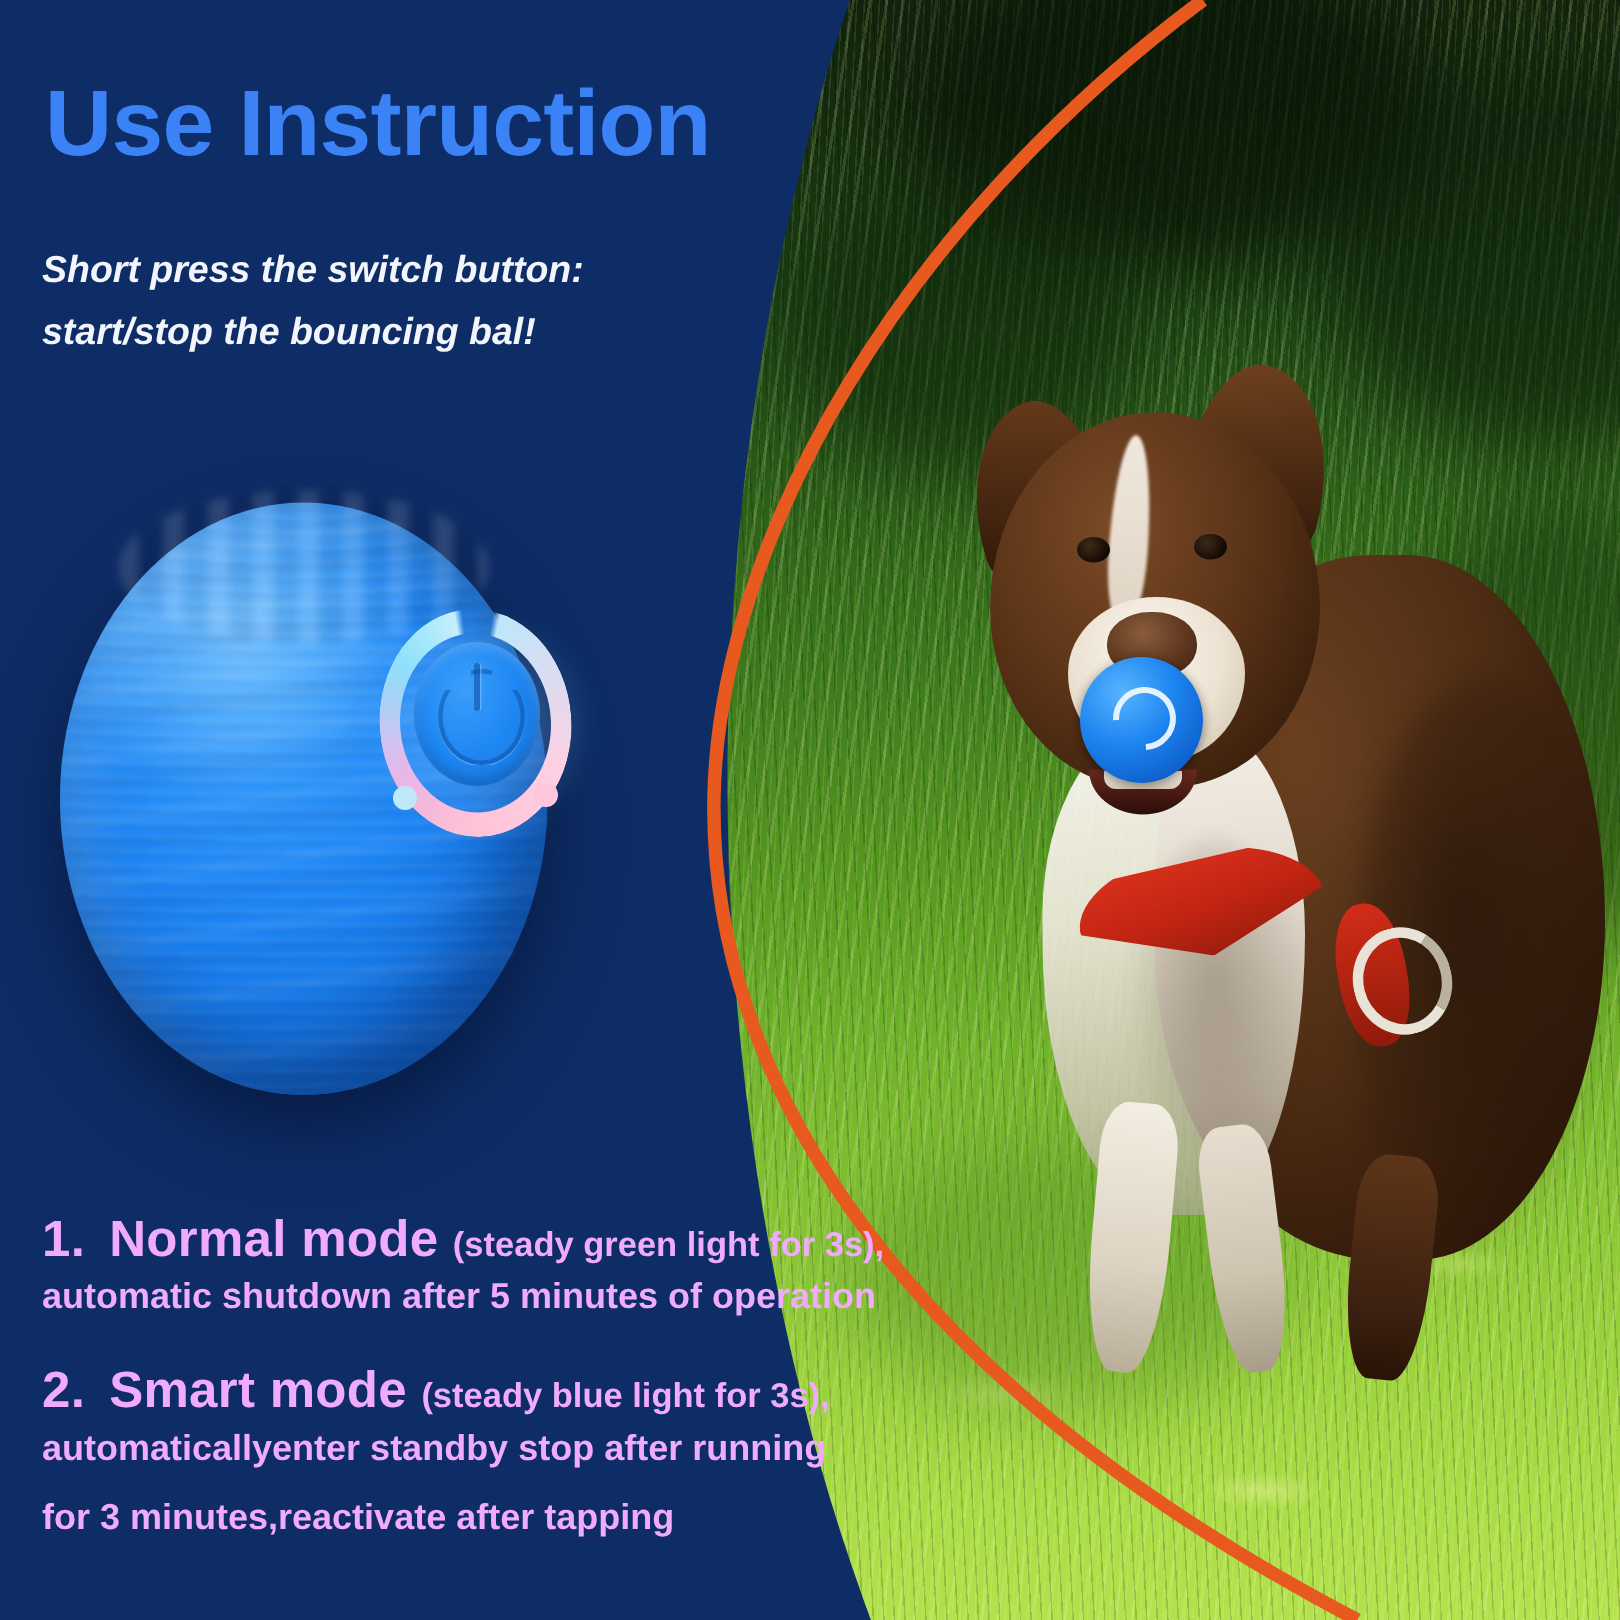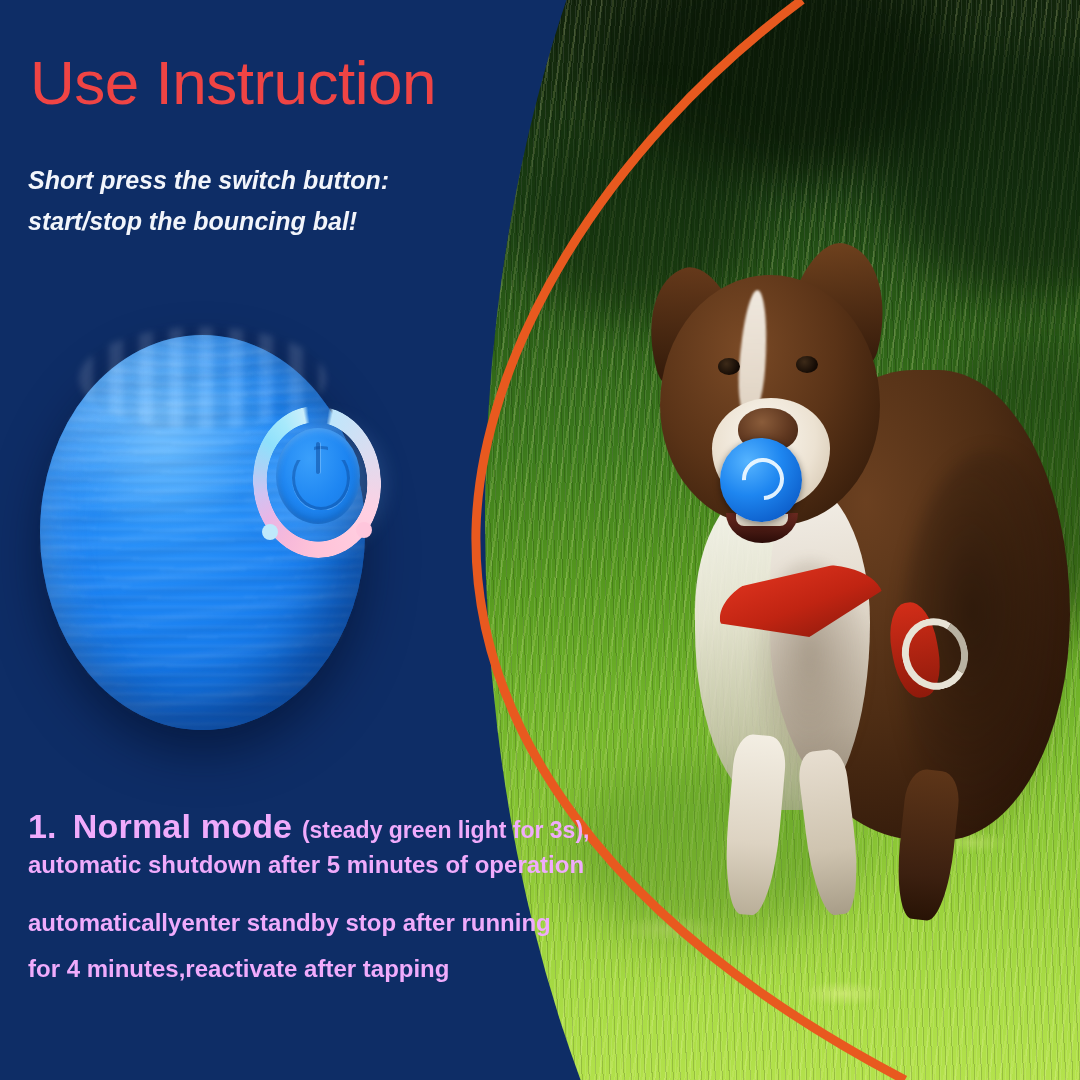--- a/index.html
+++ b/index.html
@@ -114,7 +114,7 @@
   .panel{position:absolute;top:0;left:0;width:640px;height:1080px;}
   .title{
     position:absolute;left:30px;top:50px;
-    font-size:62px;line-height:1.05;color:#ef4444;font-weight:400;
+    font-size:62px;line-height:1.05;color:#3b82f6;font-weight:700;
     letter-spacing:-.5px;white-space:nowrap;
   }
   .subtitle{

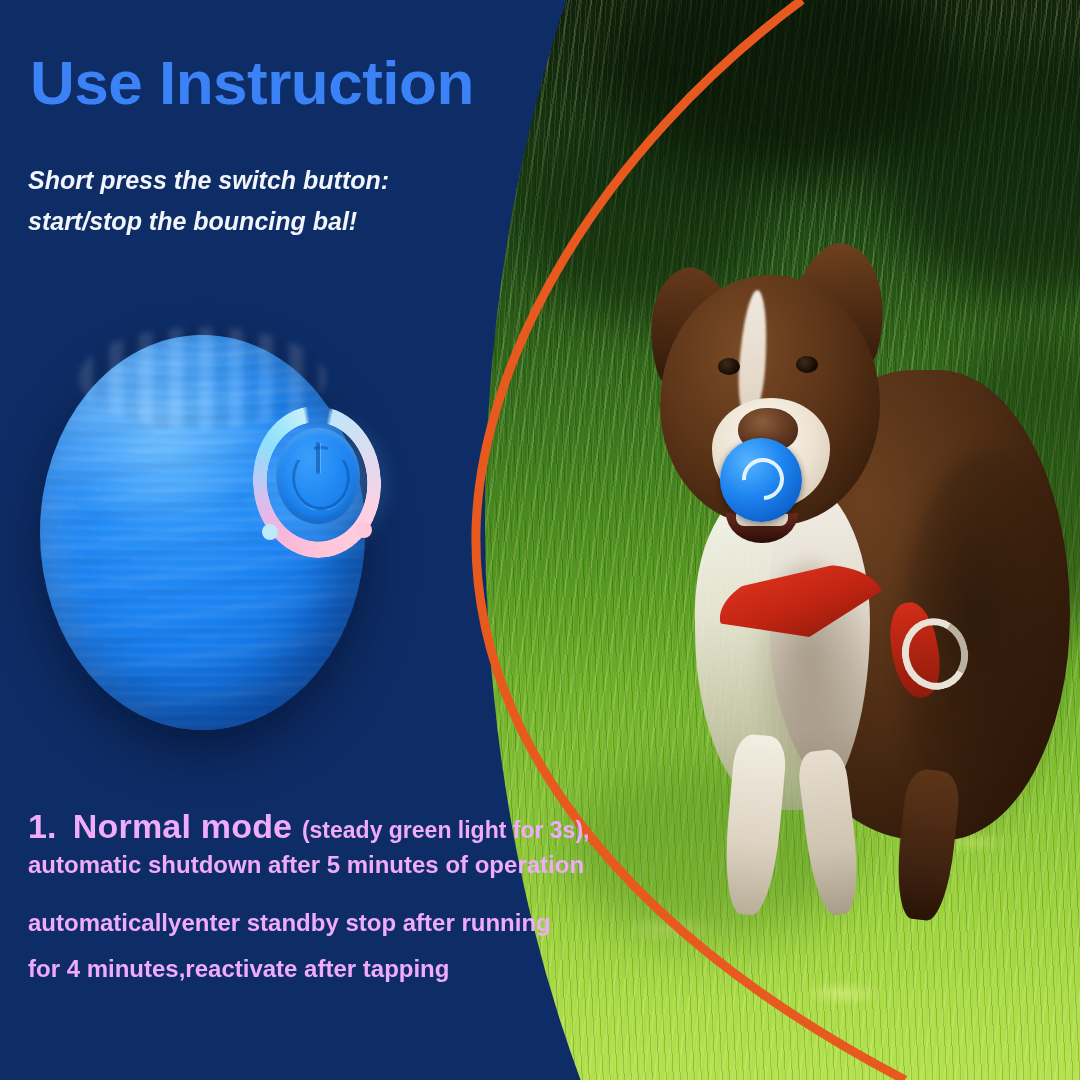--- a/index.html
+++ b/index.html
@@ -287,6 +287,9 @@
       </div>
 
       <div class="item">
+        <div class="lead">
+          <span class="num">2.</span><span>Smart mode</span> <span class="paren">(steady blue light for 3s),</span>
+        </div>
         <div class="cont">automaticallyenter standby stop after running</div>
         <div class="cont2">for 4 minutes,reactivate after tapping</div>
       </div>

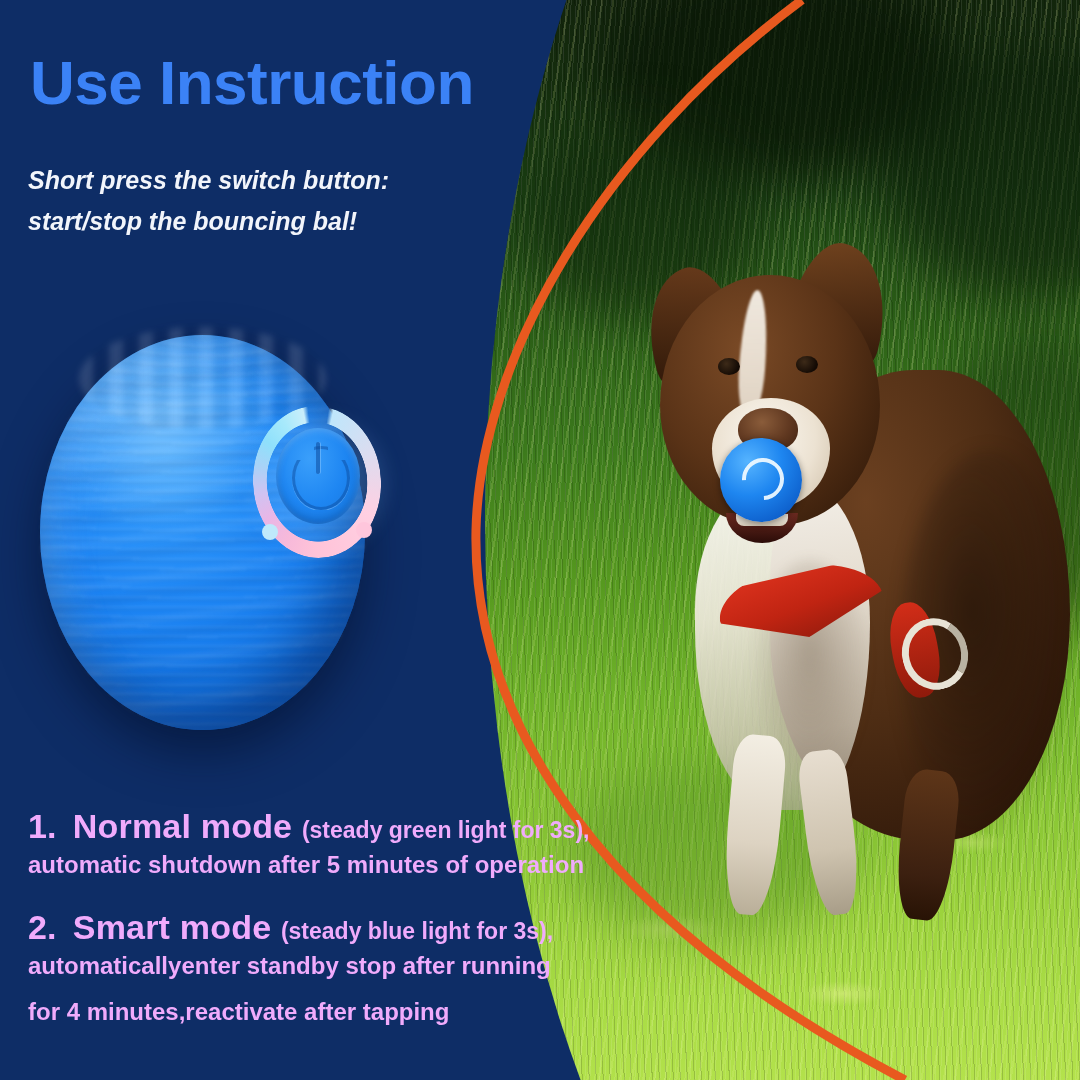--- a/index.html
+++ b/index.html
@@ -291,7 +291,7 @@
           <span class="num">2.</span><span>Smart mode</span> <span class="paren">(steady blue light for 3s),</span>
         </div>
         <div class="cont">automaticallyenter standby stop after running</div>
-        <div class="cont2">for 4 minutes,reactivate after tapping</div>
+        <div class="cont2">for 3 minutes,reactivate after tapping</div>
       </div>
 
     </div>

